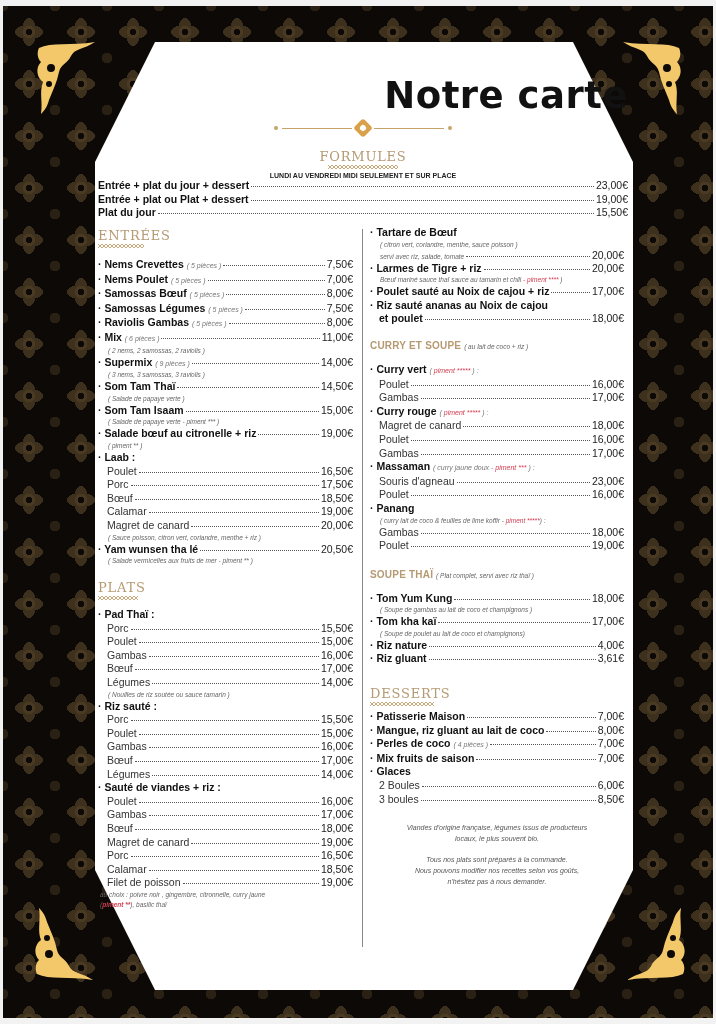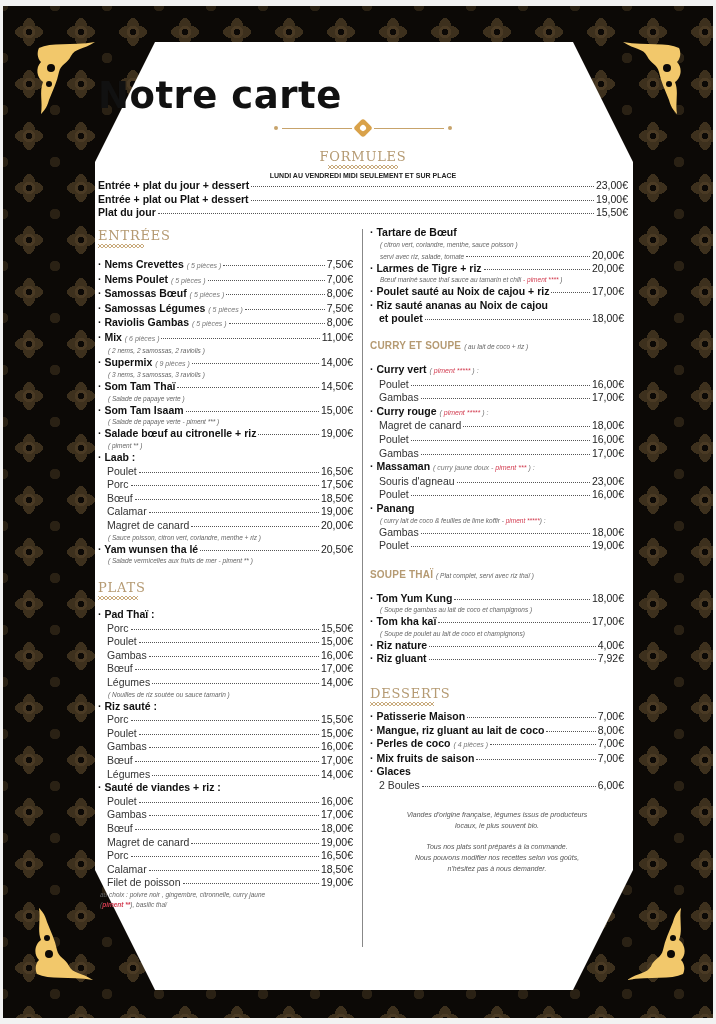--- a/index.html
+++ b/index.html
@@ -18,7 +18,7 @@
   .orn{position:absolute;width:70px;height:80px;}
   .orn svg{width:100%;height:100%;}
   .content{position:absolute;left:95px;top:60px;width:530px;}
-  .title{text-align:left;font-family:"DejaVu Sans",sans-serif;font-weight:bold;font-size:37px;color:#111;margin-top:8px;letter-spacing:0.5px;}
+  .title{text-align:right;font-family:"DejaVu Sans",sans-serif;font-weight:bold;font-size:37px;color:#111;margin-top:8px;letter-spacing:0.5px;}
   .divider{display:flex;align-items:center;justify-content:center;gap:4px;margin-top:0px;height:22px;}
   .divider .line{width:70px;height:1px;background:#c7a36b;position:relative;}
   .divider .dot{width:4px;height:4px;border-radius:50%;background:#c7a36b;}

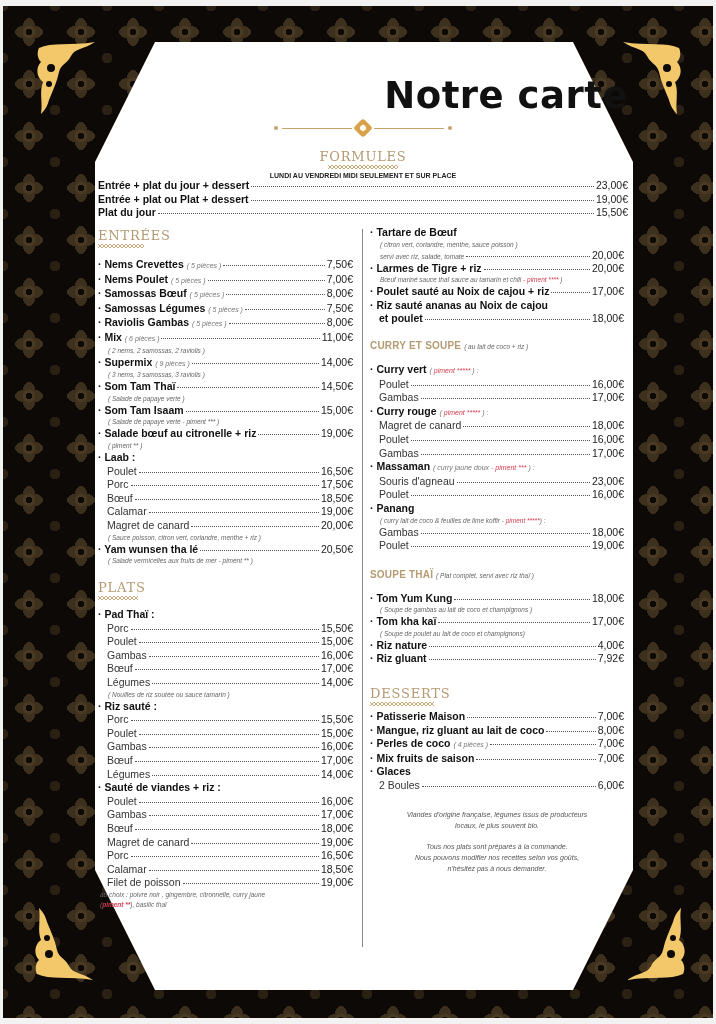--- a/index.html
+++ b/index.html
@@ -440,7 +440,7 @@
         <div class="row b">
             <span class="name">· Riz gluant</span>
             <span class="fill"></span>
-            <span class="price">7,92€</span>
+            <span class="price">3,61€</span>
           </div>
       </div>
 

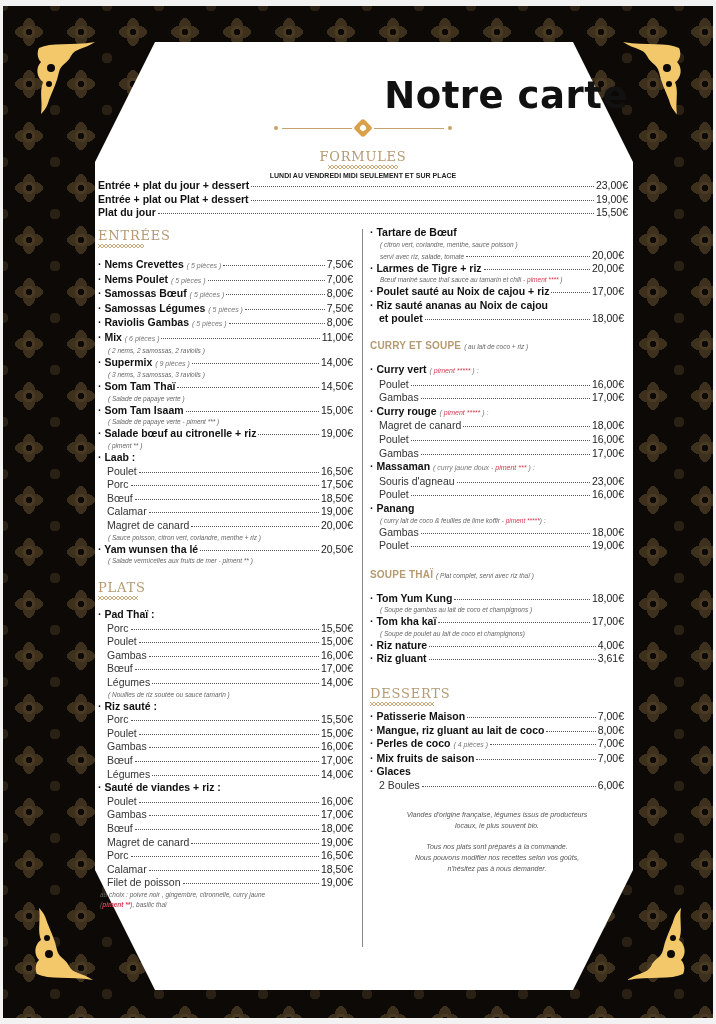--- a/index.html
+++ b/index.html
@@ -476,6 +476,11 @@
             <span class="fill"></span>
             <span class="price">6,00€</span>
           </div>
+        <div class="row sub-item">
+            <span class="name">3 boules</span>
+            <span class="fill"></span>
+            <span class="price">8,50€</span>
+          </div>
       </div>
 
       <div class="footer" style="margin-top:16px">

